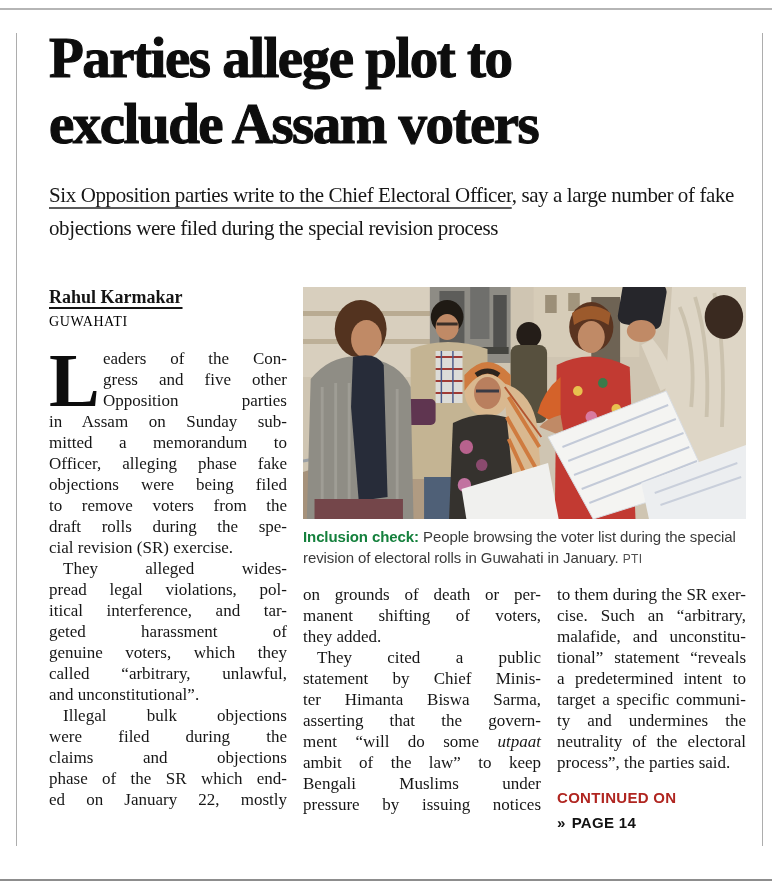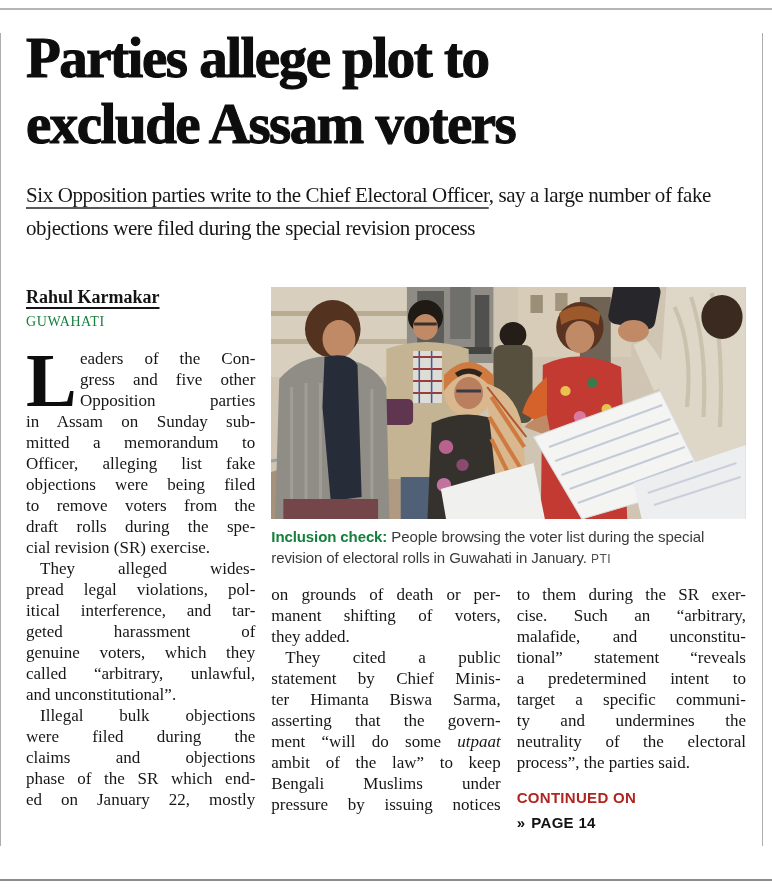--- a/index.html
+++ b/index.html
@@ -21,11 +21,11 @@
     background:#8d8d8d;
   }
   .frame {
-    position:absolute; top:33px; left:0; right:9px;
+    position:absolute; top:33px; left:16px; right:9px;
     min-height:813px;
     border-left:1.5px solid #adadad;
     border-right:1.5px solid #adadad;
-    padding:0 16px 0 25px;
+    padding:0 16px 0 32px;
   }
   
   .headline {

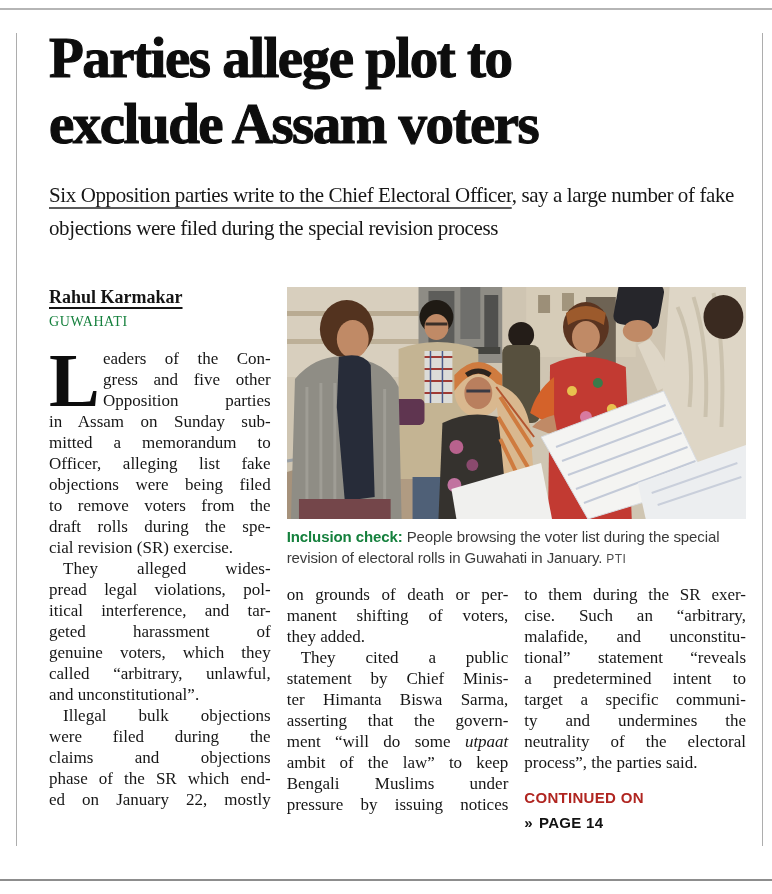--- a/index.html
+++ b/index.html
@@ -50,7 +50,7 @@
   
   .main {
     display:grid;
-    grid-template-columns:repeat(3, 1fr);
+    grid-template-columns:repeat(2, 1fr);
     column-gap:16px;
     margin-top:42px;
   }

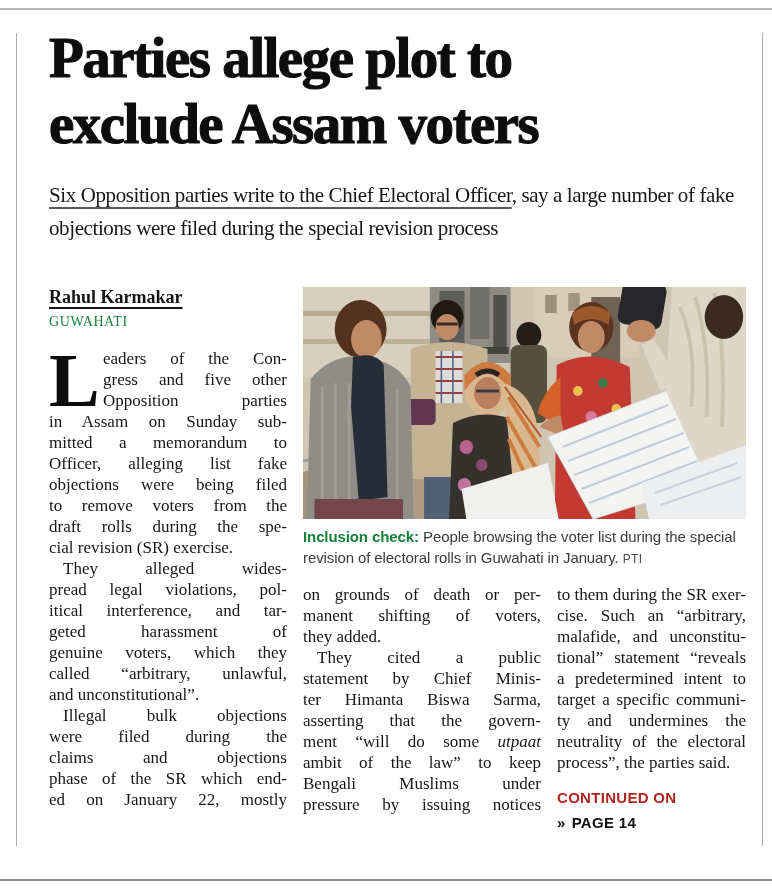--- a/index.html
+++ b/index.html
@@ -66,7 +66,7 @@
     text-underline-offset:4px;
   }
   .byline-location {
-    font-size:14px; letter-spacing:0.6px; margin-top:6px; color:#15803d;
+    font-size:14px; letter-spacing:0.6px; margin-top:6px; color:#000000;
   }
   
   .body { margin-top:18px; font-size:17px; line-height:21px; color:#161616; }

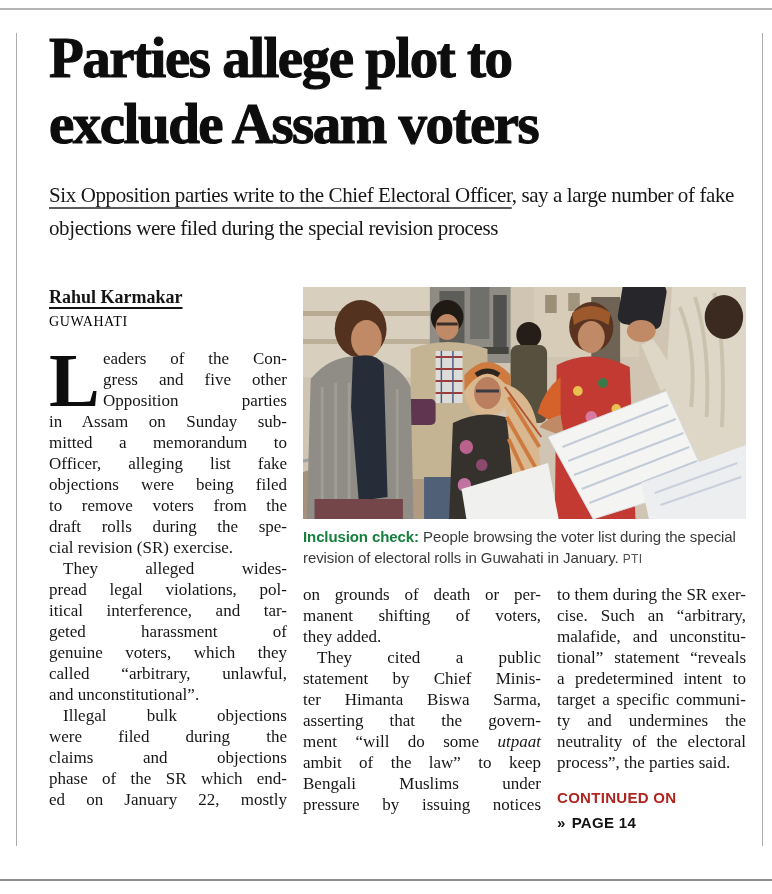--- a/index.html
+++ b/index.html
@@ -135,7 +135,7 @@
               <div class="bl">Opposition parties</div>
               <div class="bl">in Assam on Sunday sub-</div>
               <div class="bl">mitted a memorandum to</div>
-              <div class="bl">Officer, alleging list fake</div>
+              <div class="bl">Officer, alleging phase fake</div>
               <div class="bl">objections were being filed</div>
               <div class="bl">to remove voters from the</div>
               <div class="bl">draft rolls during the spe-</div>

